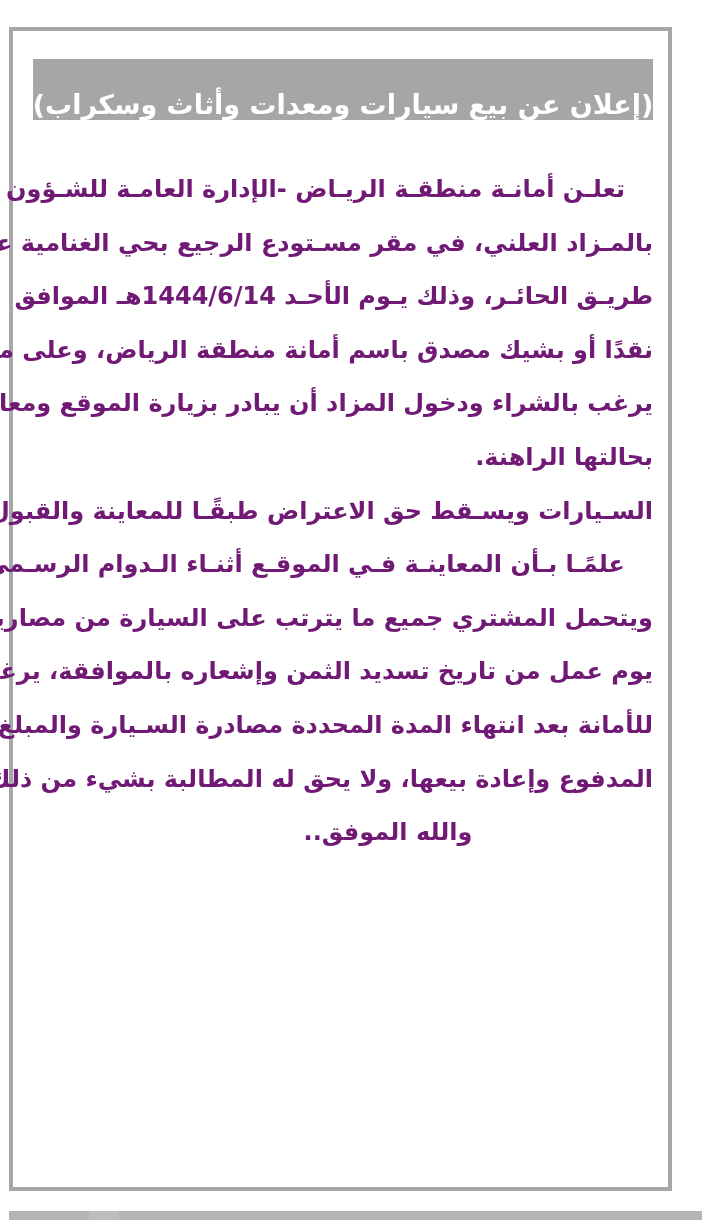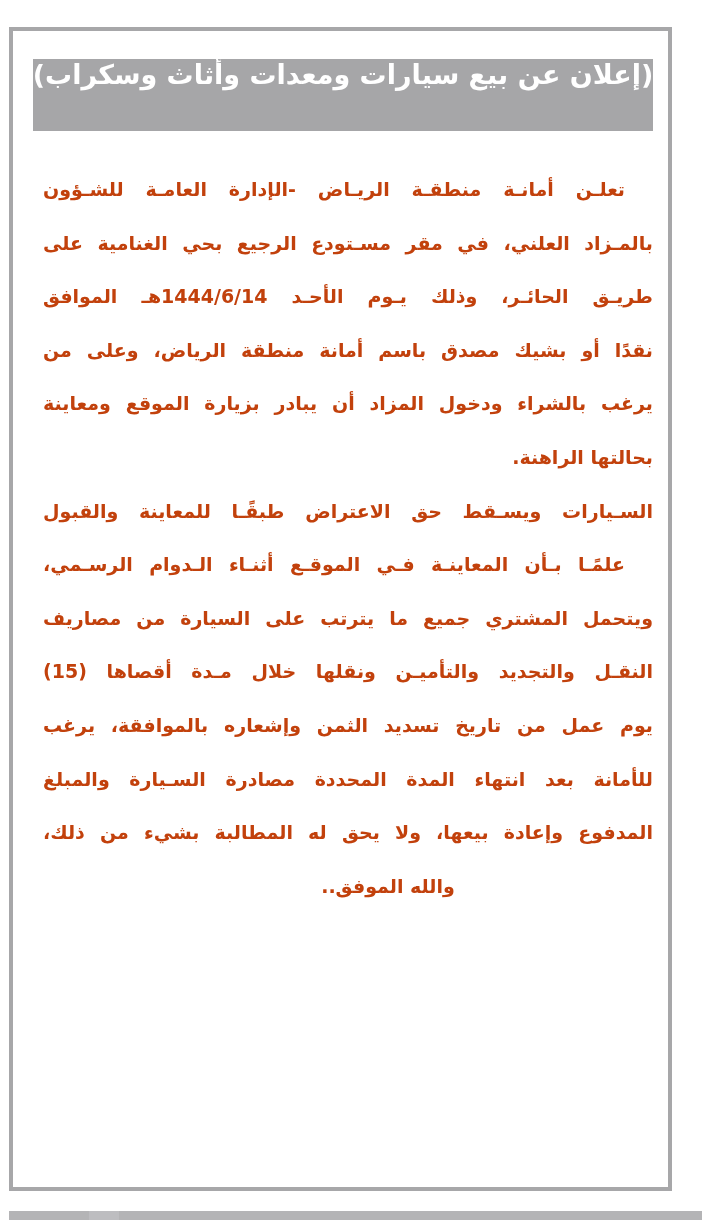--- a/index.html
+++ b/index.html
@@ -29,10 +29,10 @@
       left: 20px;
       top: 28px;
       width: 620px;
-      height: 72px;
+      height: 61px;
       background: #a6a6a8;
       display: flex;
-      align-items: flex-start;
+      align-items: flex-end;
       justify-content: center;
     }
     .title-text {

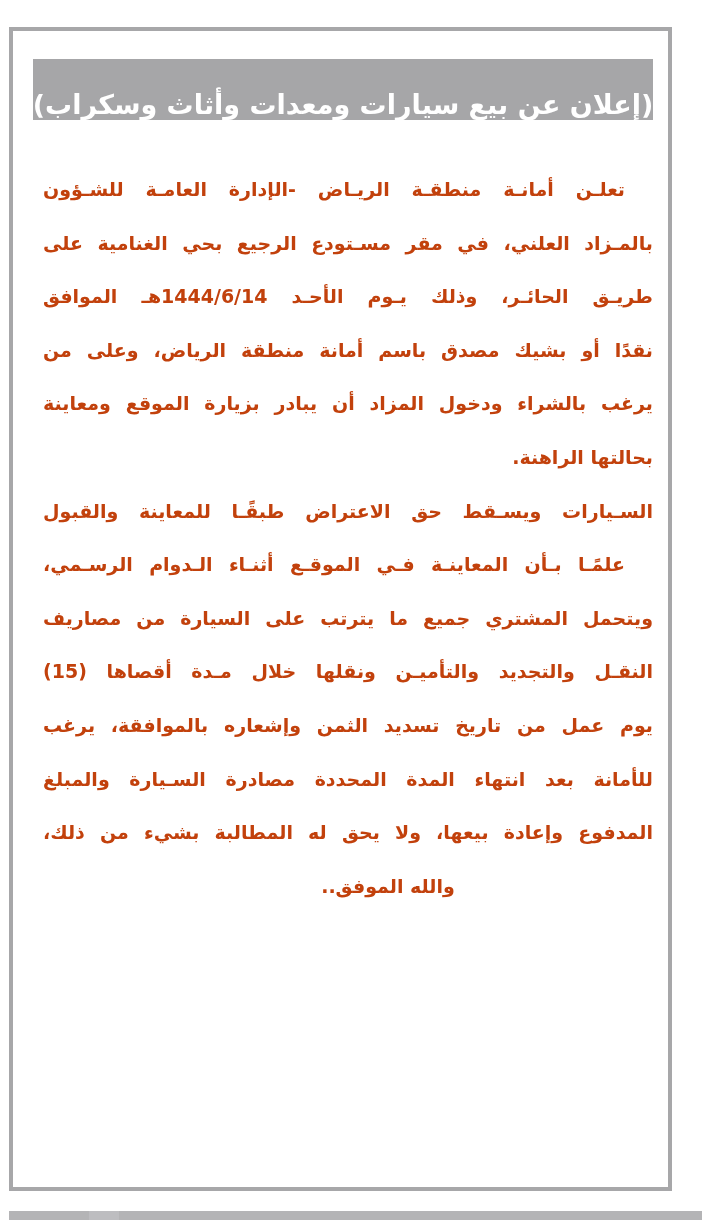--- a/index.html
+++ b/index.html
@@ -51,9 +51,9 @@
       direction: rtl;
       text-align: justify;
       text-align-last: justify;
-      color: #c2410c;
+      color: #701a75;
       font-weight: bold;
-      font-size: 19px;
+      font-size: 24px;
       letter-spacing: -0.6px;
     }
     .line {

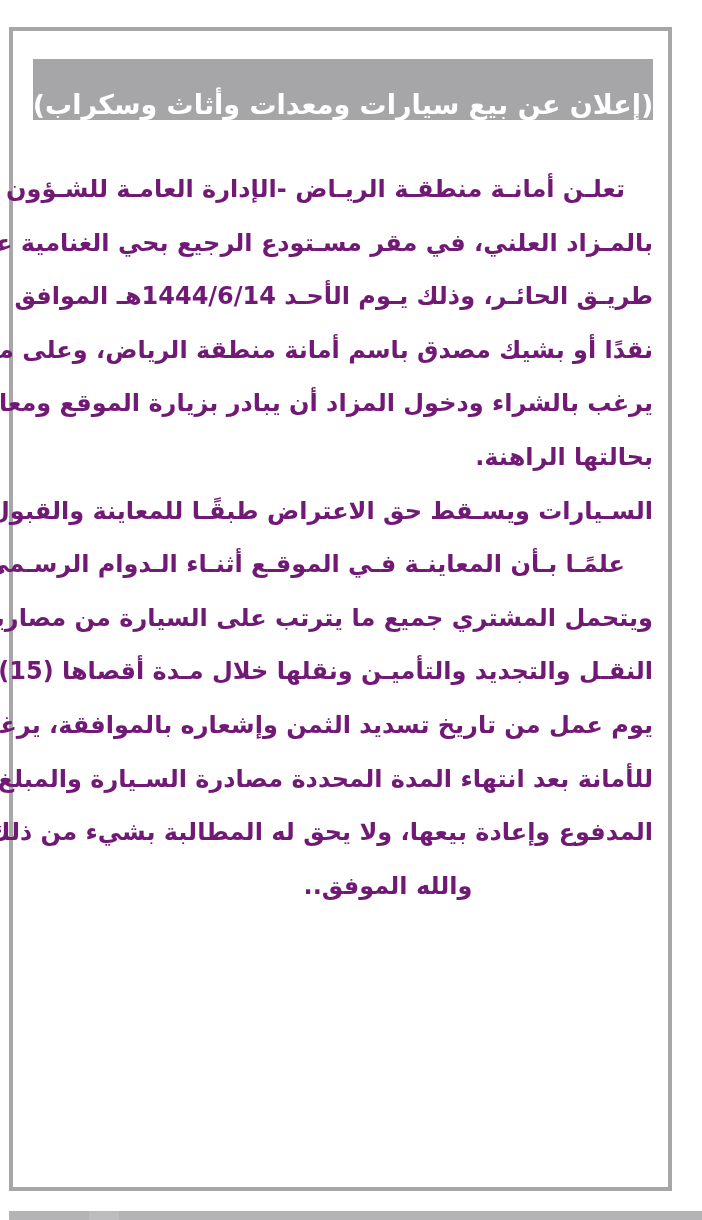--- a/index.html
+++ b/index.html
@@ -117,7 +117,6 @@
     <div>
       <span class="line indent">علمًـا بـأن المعاينـة فـي الموقـع أثنـاء الـدوام الرسـمي،</span>
       <span class="line">ويتحمل المشتري جميع ما يترتب على السيارة من مصاريف</span>
-      <span class="line">النقـل والتجديد والتأميـن ونقلها خلال مـدة أقصاها (15)</span>
       <span class="line">يوم عمل من تاريخ تسديد الثمن وإشعاره بالموافقة، يرغب</span>
       <span class="line">للأمانة بعد انتهاء المدة المحددة مصادرة السـيارة والمبلغ</span>
       <span class="line">المدفوع وإعادة بيعها، ولا يحق له المطالبة بشيء من ذلك،</span>

